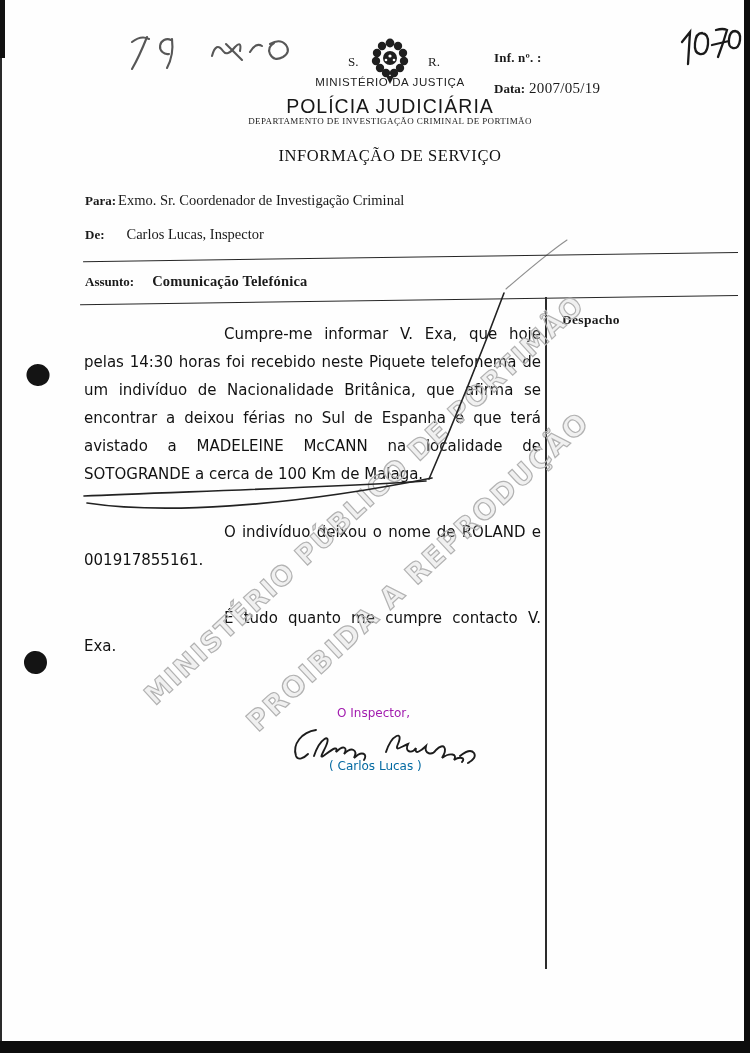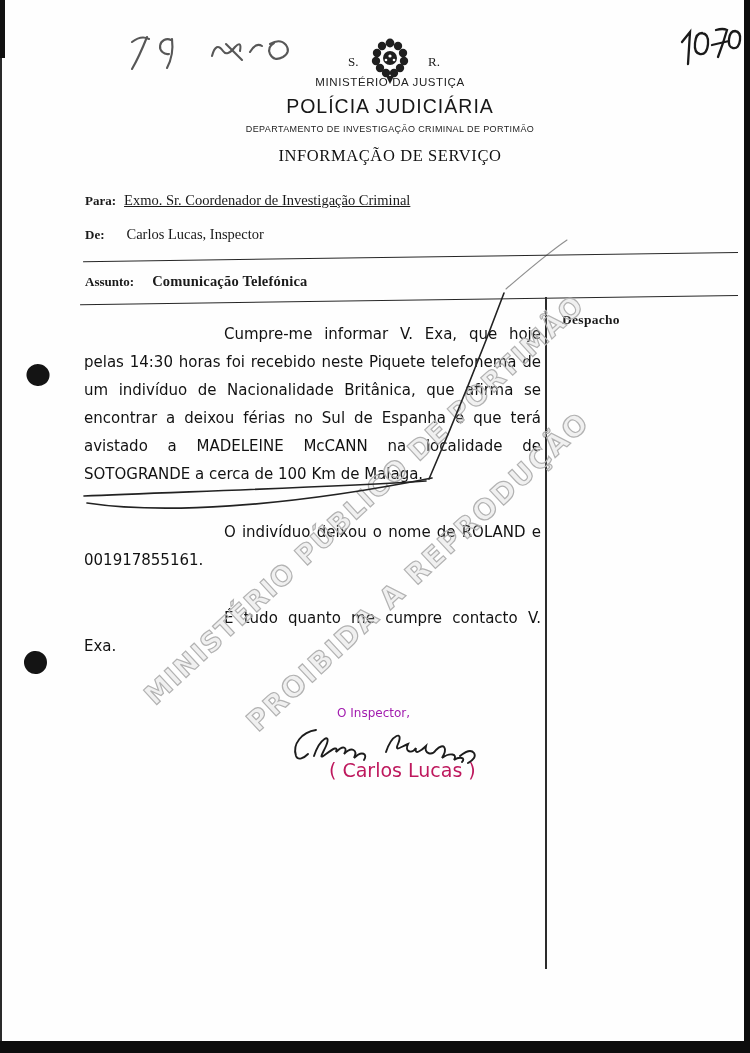--- a/index.html
+++ b/index.html
@@ -144,6 +144,13 @@
   <div class="hdr-center department">DEPARTAMENTO DE INVESTIGAÇÃO CRIMINAL DE PORTIMÃO</div>
   <div class="hdr-center doc-title">INFORMAÇÃO DE SERVIÇO</div>
 
+  <div class="inf-block">
+    <div class="inf-line">Inf. nº. :</div>
+    <div class="date-line">
+      <span class="lbl">Data:</span>
+      <span class="val">2007/05/19</span>
+    </div>
+  </div>
 
   <div class="meta-row row-para">
     <span class="meta-lbl">Para:</span><span class="meta-val">Exmo. Sr. Coordenador de Investigação Criminal</span>

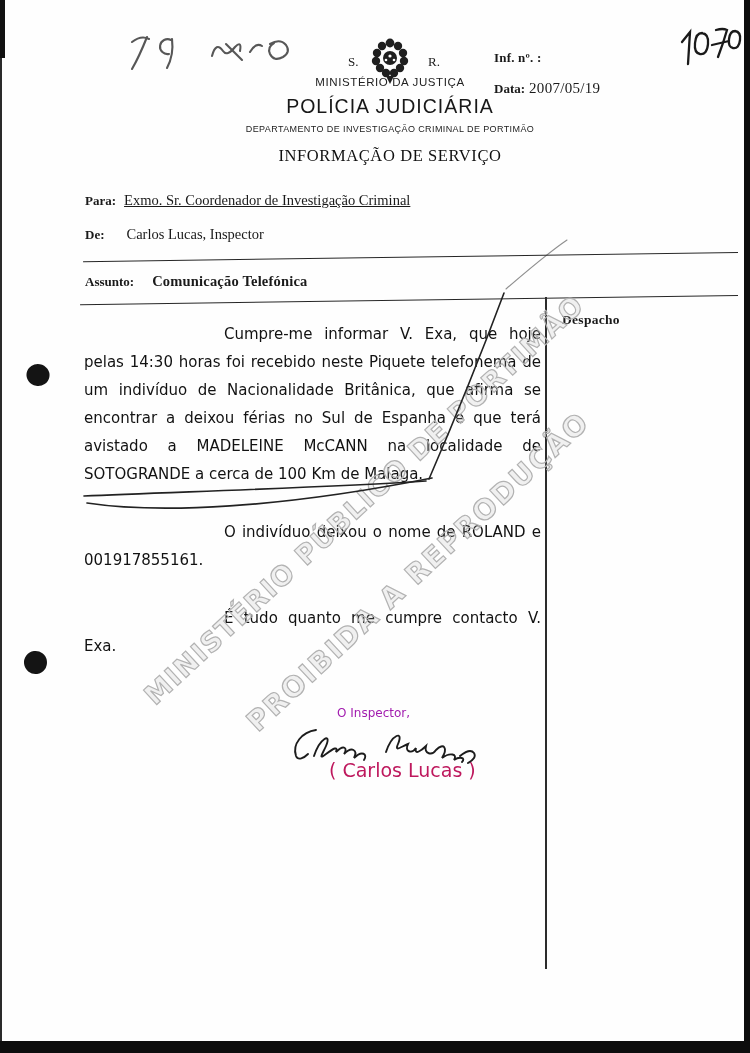--- a/index.html
+++ b/index.html
@@ -25,7 +25,7 @@
   .crest-svg{position:absolute;left:176px;top:0;}
   .ministry{top:76px;font-family:"Liberation Sans",sans-serif;font-size:11.5px;letter-spacing:.6px;color:#222;}
   .org{top:95px;font-family:"Liberation Sans",sans-serif;font-size:19.5px;letter-spacing:1px;color:#181818;}
-  .department{top:124px;font-family:Liberation Sans, sans-serif;font-size:9px;letter-spacing:.4px;color:#222;}
+  .department{top:116px;font-family:Liberation Serif, serif;font-size:9px;letter-spacing:.4px;color:#222;}
   .doc-title{top:146px;font-family:"Liberation Serif",serif;font-weight:normal;font-size:16.5px;letter-spacing:.6px;color:#101010;}
 
   .inf-block{position:absolute;left:494px;top:50px;}

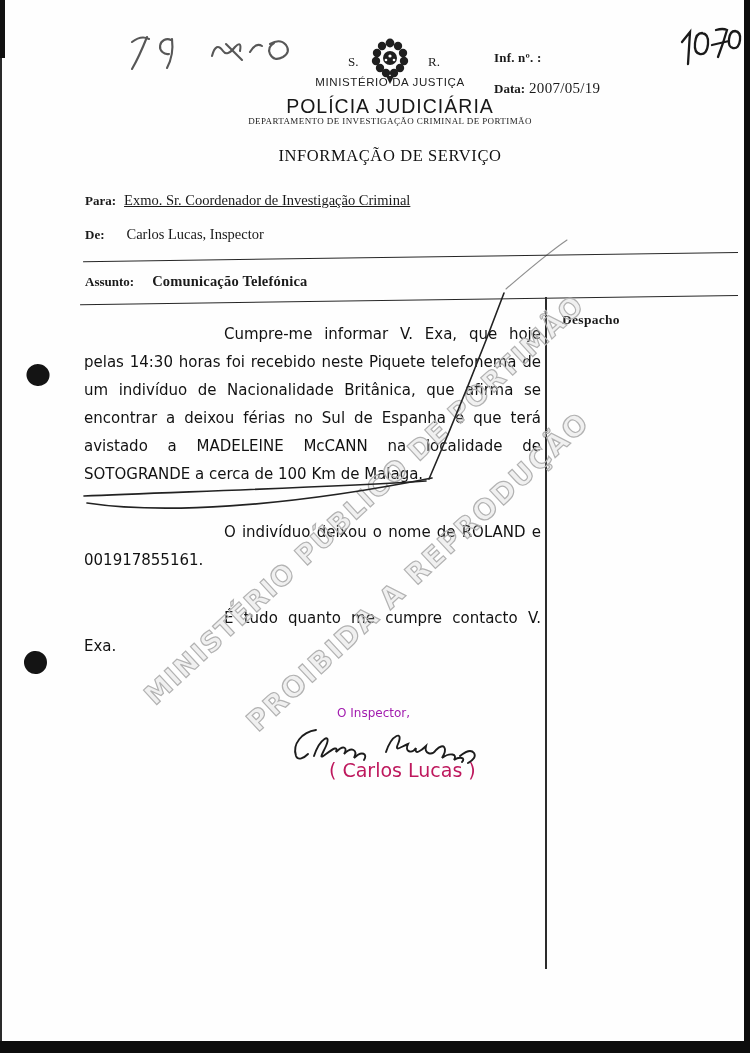--- a/index.html
+++ b/index.html
@@ -38,7 +38,7 @@
   .meta-row{position:absolute;left:85px;white-space:nowrap;}
   .meta-lbl{font-weight:bold;font-size:13px;}
   .meta-val{font-size:14.5px;}
-  .row-para{top:191px;} .row-para .meta-val{margin-left:8px;text-decoration:underline;}
+  .row-para{top:191px;} .row-para .meta-val{margin-left:2px;}
   .row-de{top:225px;} .row-de .meta-val{margin-left:22px;}
   .row-assunto{top:272px;} .row-assunto .meta-val{margin-left:18px;font-weight:bold;font-size:14.5px;letter-spacing:.2px;}
 

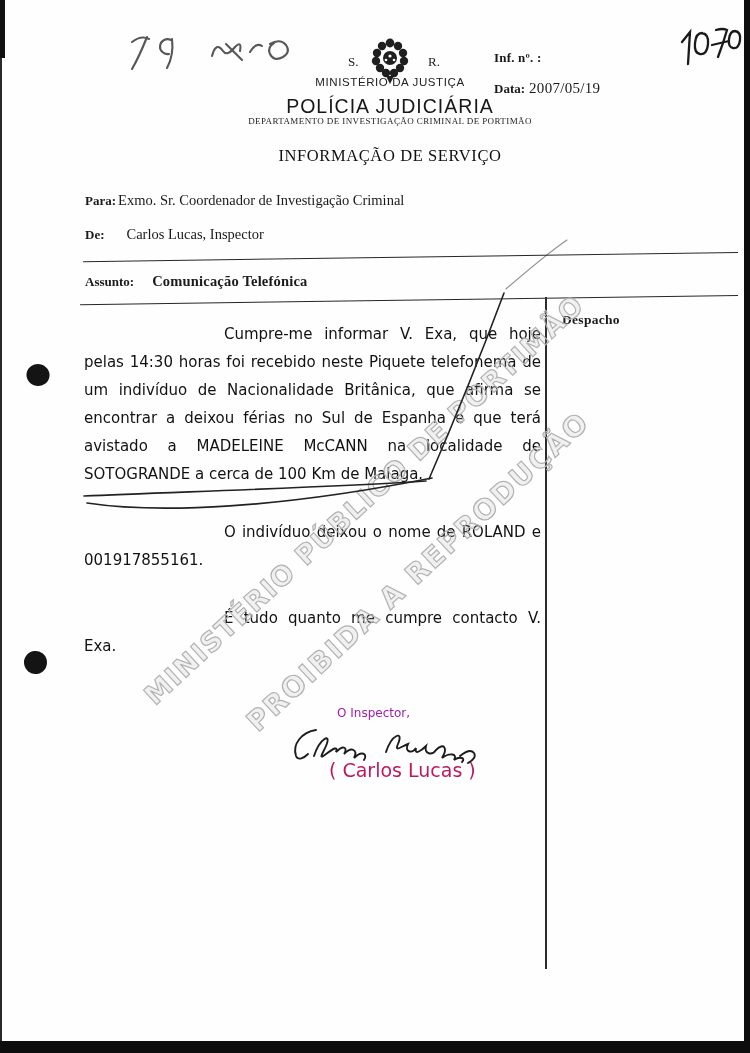--- a/index.html
+++ b/index.html
@@ -69,7 +69,7 @@
   .indent{padding-left:140px;}
 
   .insp-role{position:absolute;left:337px;top:706px;font-family:"DejaVu Sans",sans-serif;font-size:12px;color:#a21caf;}
-  .insp-name{position:absolute;left:329px;top:759px;font-family:"DejaVu Sans",sans-serif;font-size:19px;color:#be185d;}
+  .insp-name{position:absolute;left:329px;top:759px;font-family:"DejaVu Sans",sans-serif;font-size:12px;color:#0369a1;}
   .sig-svg{position:absolute;left:290px;top:716px;z-index:4;}
 
   .hw{position:absolute;z-index:5;}

